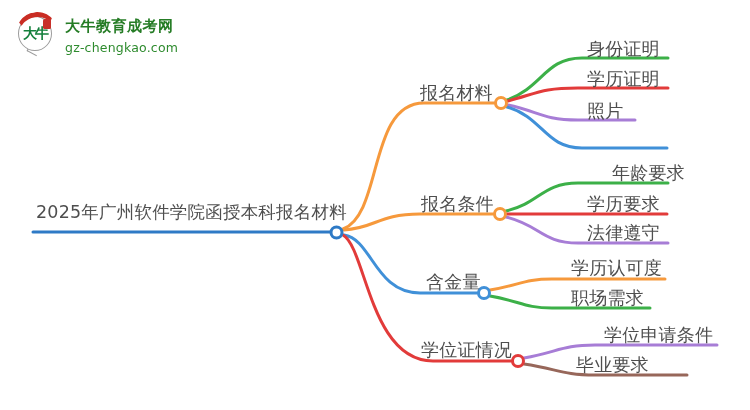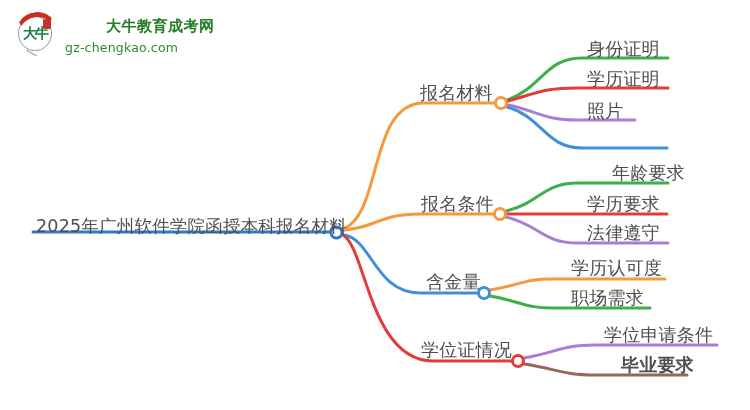--- a/index.html
+++ b/index.html
@@ -33,7 +33,7 @@
   }
   .seal{position:absolute;left:27px;top:7px;width:8px;height:10px;background:#c8322b;border-radius:1.5px;z-index:3;}
   .logo-text{padding-top:5px;}
-  .site-name{font-size:15px;font-weight:bold;color:#257c25;letter-spacing:0.5px;margin-left:41px;}
+  .site-name{font-size:15px;font-weight:bold;color:#257c25;letter-spacing:0.5px;}
   .site-url{font-size:12.5px;font-weight:normal;color:#2e8b2e;margin-top:4px;letter-spacing:0.2px;}
 </style>
 </head>

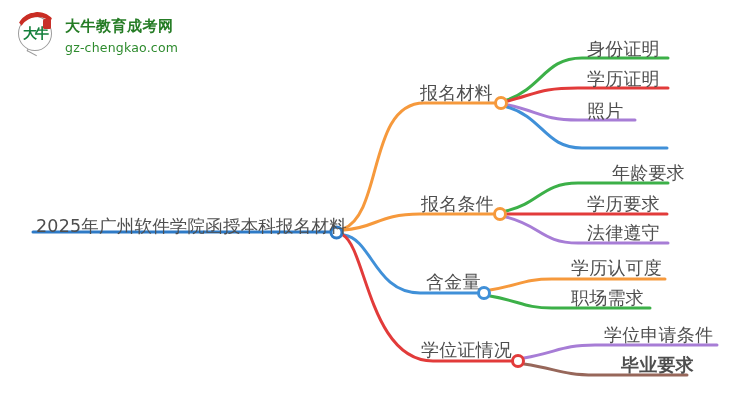--- a/index.html
+++ b/index.html
@@ -86,7 +86,7 @@
     </div>
   </div>
 
-  <div class="label root" style="left:36px;top:216px;">2025年广州软件学院函授本科报名材料</div>
+  <div class="label root" style="left:36px;top:202px;">2025年广州软件学院函授本科报名材料</div>
 
   <div class="label" style="left:420px;top:82px;">报名材料</div>
   <div class="label" style="left:421px;top:193px;">报名条件</div>

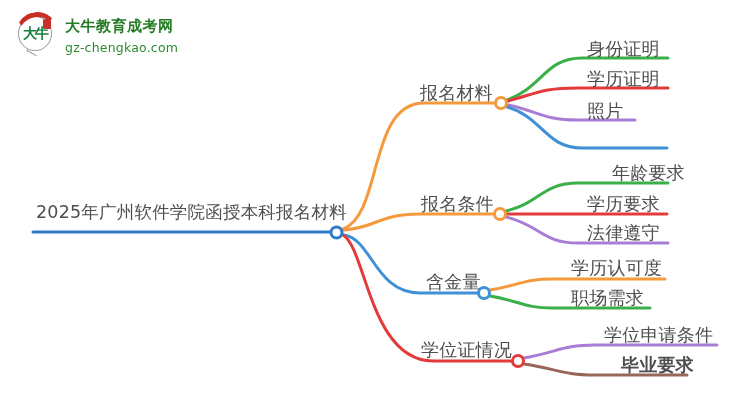--- a/index.html
+++ b/index.html
@@ -105,7 +105,7 @@
   <div class="label" style="left:571px;top:287px;">职场需求</div>
 
   <div class="label" style="left:604px;top:324px;">学位申请条件</div>
-  <div class="label" style="left:621px;top:354px;font-weight:bold;">毕业要求</div>
+  <div class="label" style="left:576px;top:354px;">毕业要求</div>
 
 </div>
 

